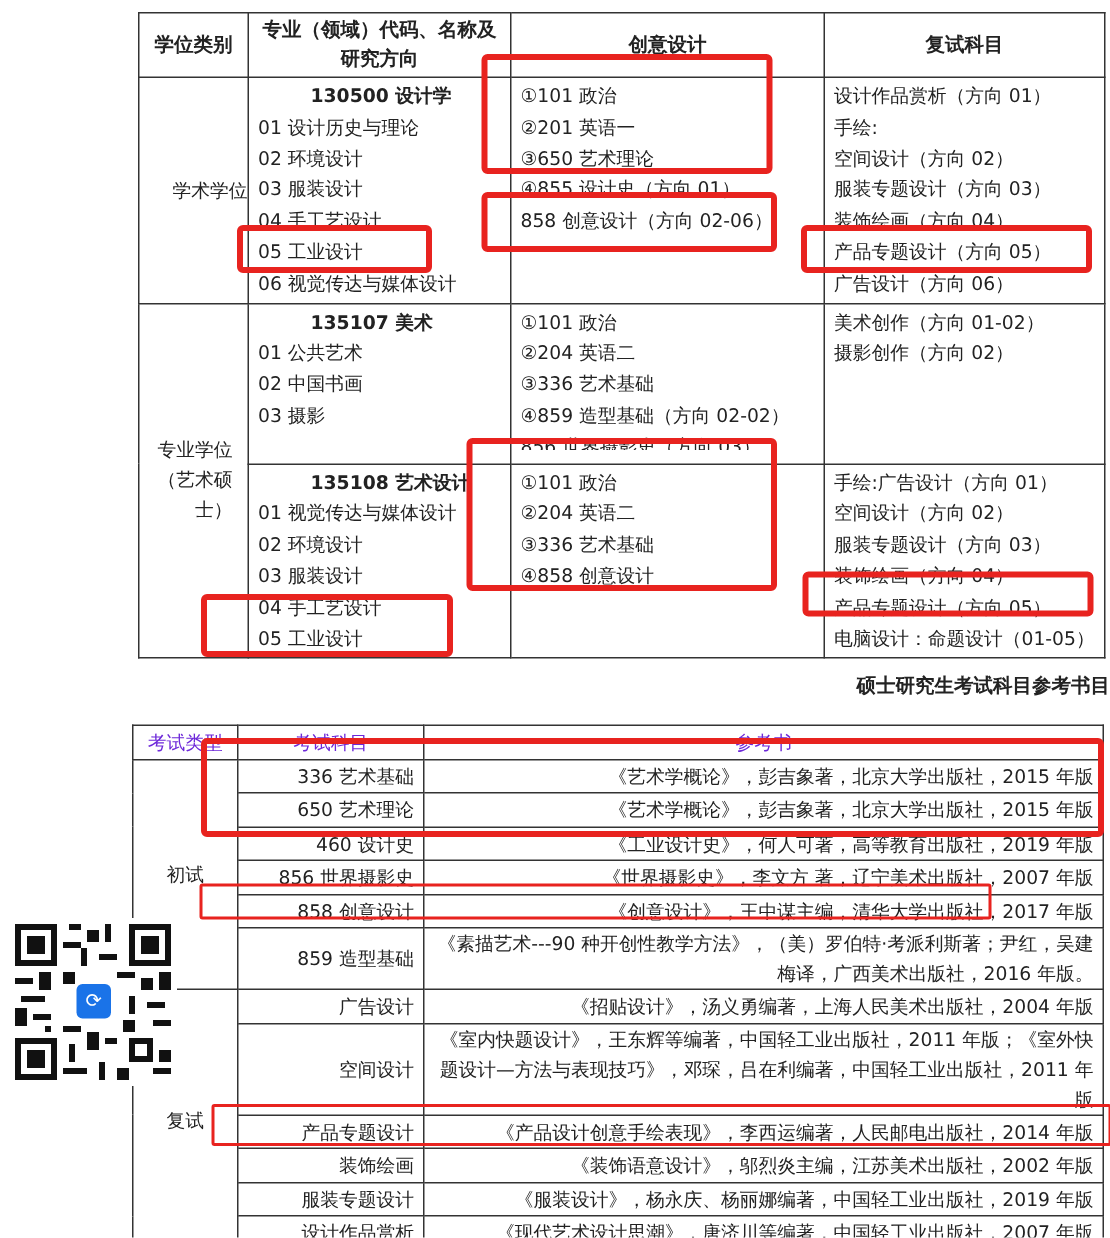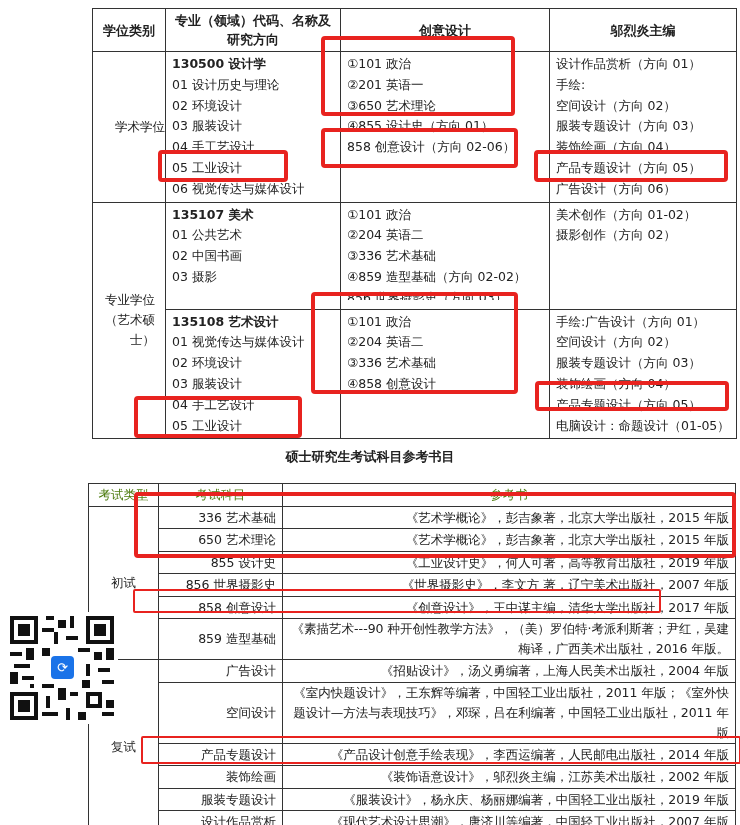--- a/index.html
+++ b/index.html
@@ -32,7 +32,7 @@
     <th style="width:72px">学位类别</th>
     <th style="width:166px;padding:0 4px">专业（领域）代码、名称及研究方向</th>
     <th style="width:208px">创意设计</th>
-    <th style="width:186px">邬烈炎主编</th>
+    <th style="width:186px">复试科目</th>
   </tr>
   <tr>
     <td class="cat">学术学位</td>

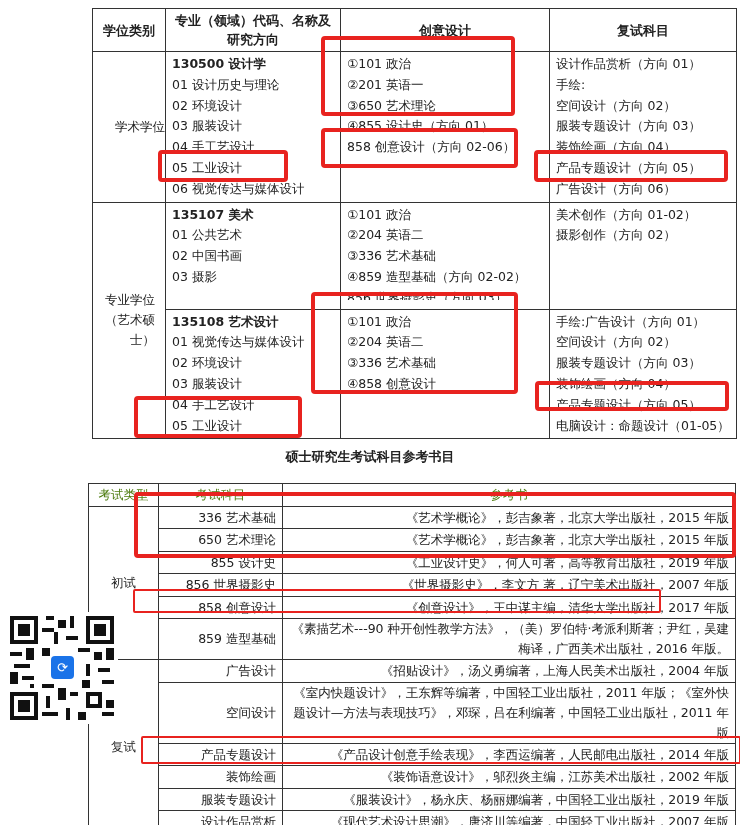--- a/index.html
+++ b/index.html
@@ -11,7 +11,7 @@
   .cell-lines { padding:2px 6px; }
   .cell-lines div { height:20.8px; line-height:20.8px; white-space:nowrap; overflow:hidden; }
   .cat { text-align:right; vertical-align:middle !important; line-height:20px; }
-  .bold { font-weight:bold; }
+  .bold { font-weight:bold;margin-left:35px; }
   .title2 { position:absolute; left:0; width:740px; top:448px; text-align:center; font-weight:bold; font-size:13px; }
   .t2 { position:absolute; left:88px; top:483px; border-collapse:collapse; width:648px; }
   .t2 td { border:1px solid #333; padding:0 6px; height:21.5px; line-height:21.5px; white-space:nowrap; overflow:hidden; font-size:12.5px;text-align:right; }

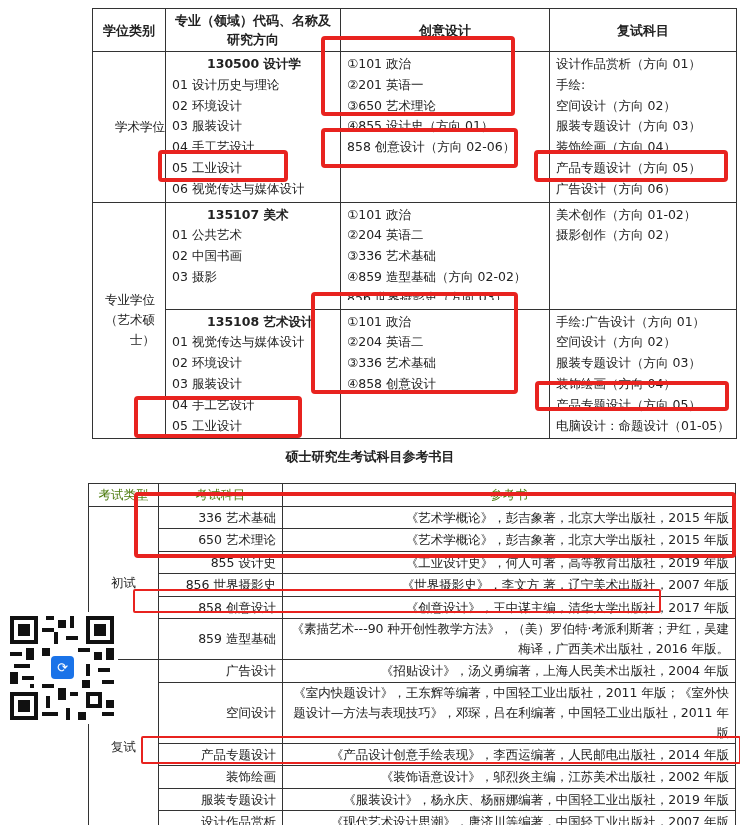--- a/index.html
+++ b/index.html
@@ -12,7 +12,7 @@
   .cell-lines div { height:20.8px; line-height:20.8px; white-space:nowrap; overflow:hidden; }
   .cat { text-align:right; vertical-align:middle !important; line-height:20px; }
   .bold { font-weight:bold;margin-left:35px; }
-  .title2 { position:absolute; left:0; width:740px; top:448px; text-align:center; font-weight:bold; font-size:13px; }
+  .title2 { position:absolute; left:0; width:740px; top:448px; text-align:right; font-weight:bold; font-size:13px; }
   .t2 { position:absolute; left:88px; top:483px; border-collapse:collapse; width:648px; }
   .t2 td { border:1px solid #333; padding:0 6px; height:21.5px; line-height:21.5px; white-space:nowrap; overflow:hidden; font-size:12.5px;text-align:right; }
   .t2 td.wrap { white-space:normal; line-height:20px; }

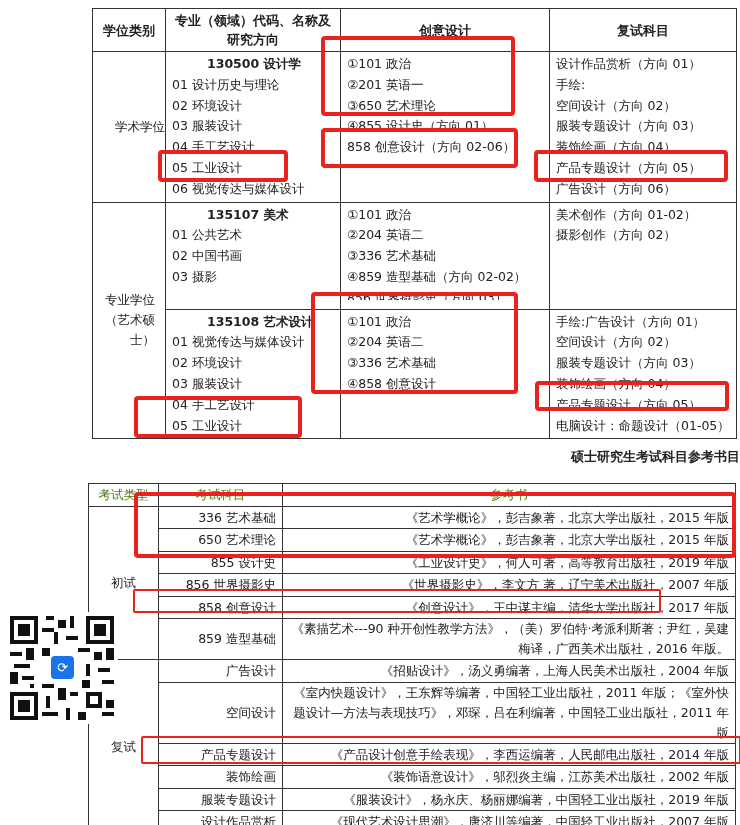--- a/index.html
+++ b/index.html
@@ -17,7 +17,7 @@
   .t2 td { border:1px solid #333; padding:0 6px; height:21.5px; line-height:21.5px; white-space:nowrap; overflow:hidden; font-size:12.5px;text-align:right; }
   .t2 td.wrap { white-space:normal; line-height:20px; }
   .t2 td.type { text-align:center; vertical-align:middle; }
-  .t2 td.hdr { text-align:center; color:#4d7c0f; }
+  .t2 td.hdr { text-align:center; color:#6d28d9; }
   .hl { position:absolute; border:4px solid #e8231f; border-radius:4px; box-sizing:border-box; pointer-events:none; }
   .hl.thin { border-width:2px; border-radius:2px; }
   .qr { position:absolute; left:6px; top:612px; width:112px; height:112px; background:#fff; }

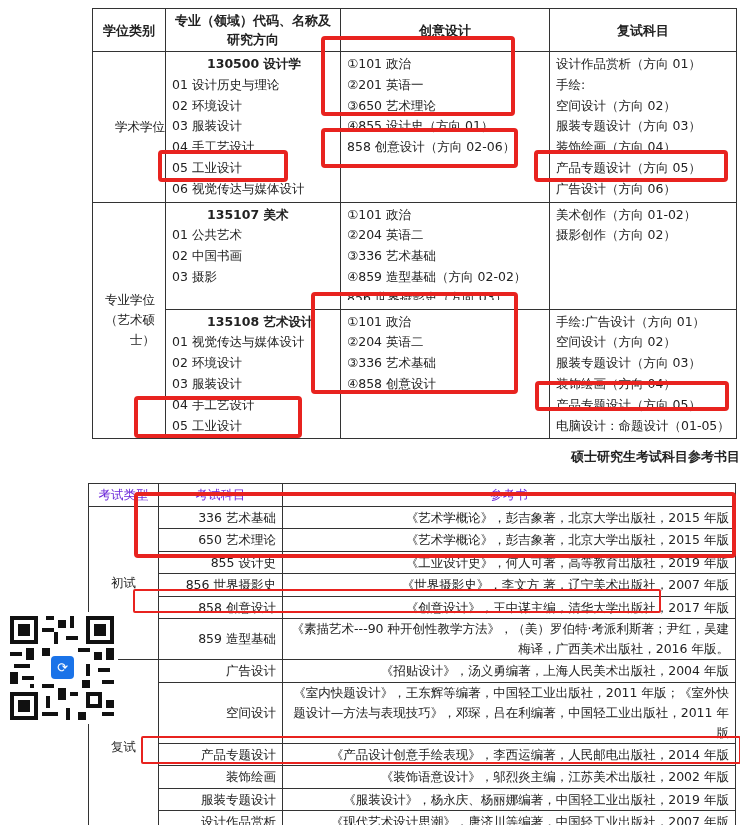--- a/index.html
+++ b/index.html
@@ -151,7 +151,7 @@
     <td>《艺术学概论》，彭吉象著，北京大学出版社，2015 年版</td>
   </tr>
   <tr>
-    <td>855 设计史</td>
+    <td>460 设计史</td>
     <td>《工业设计史》，何人可著，高等教育出版社，2019 年版</td>
   </tr>
   <tr>

